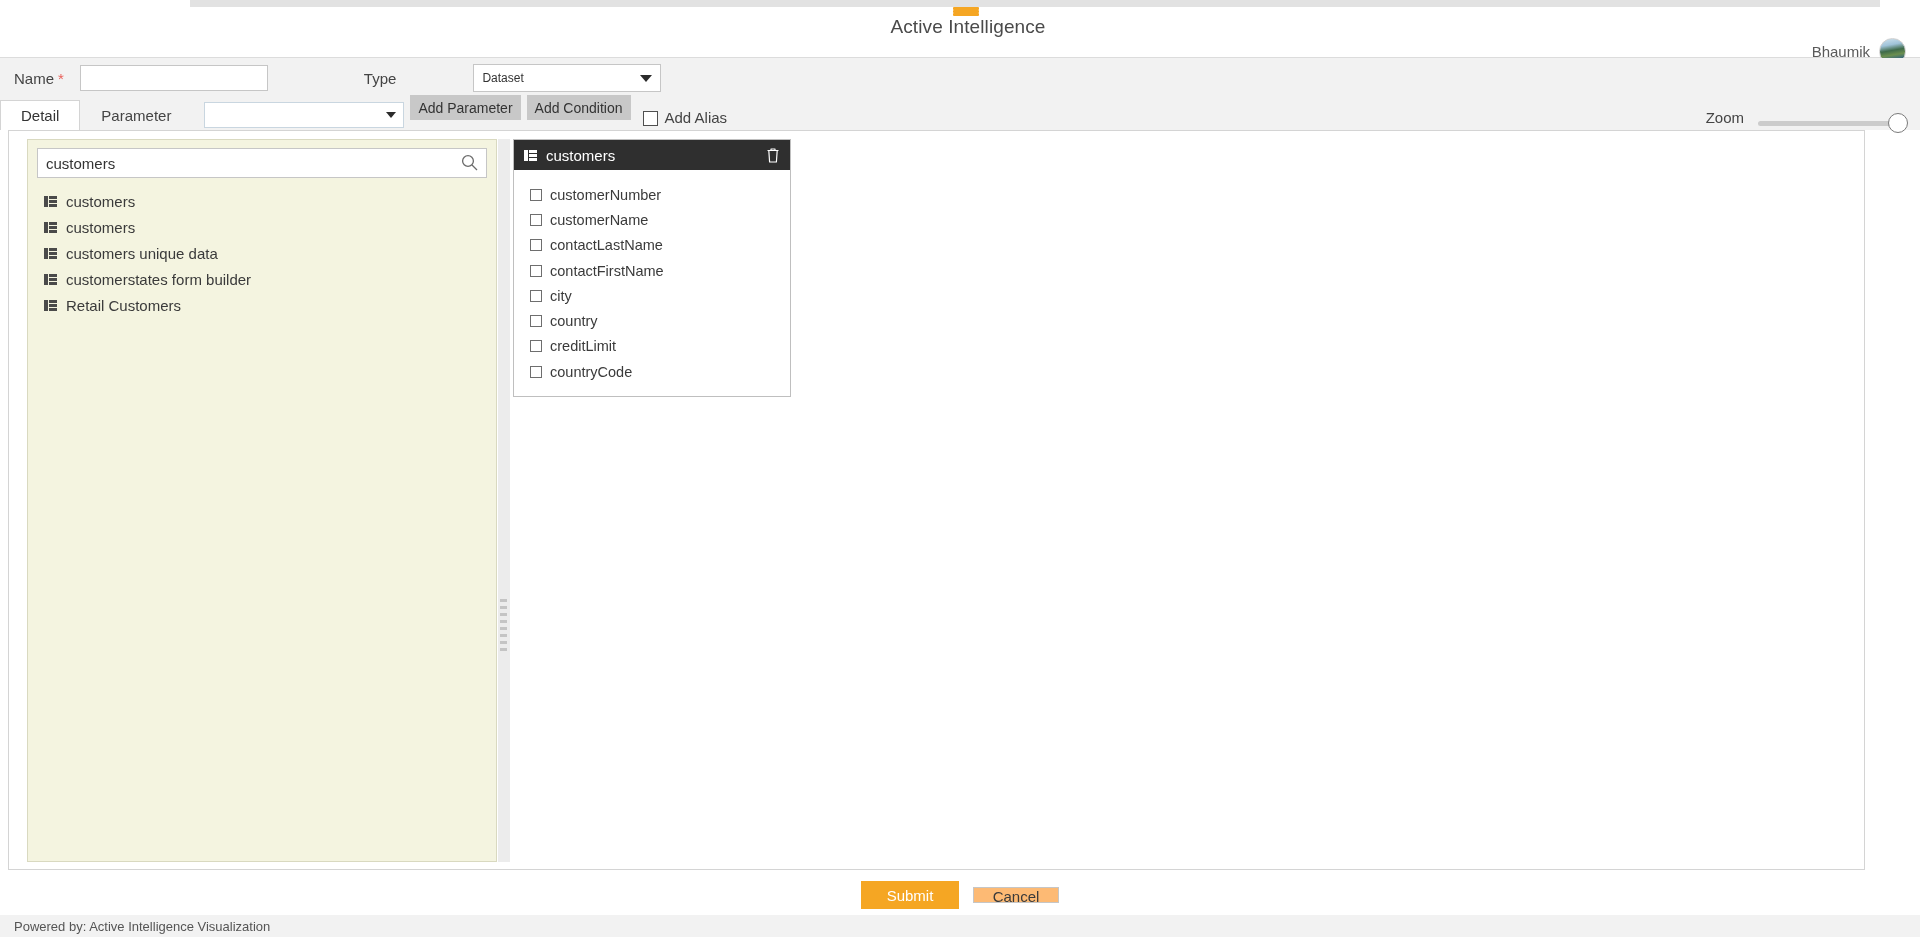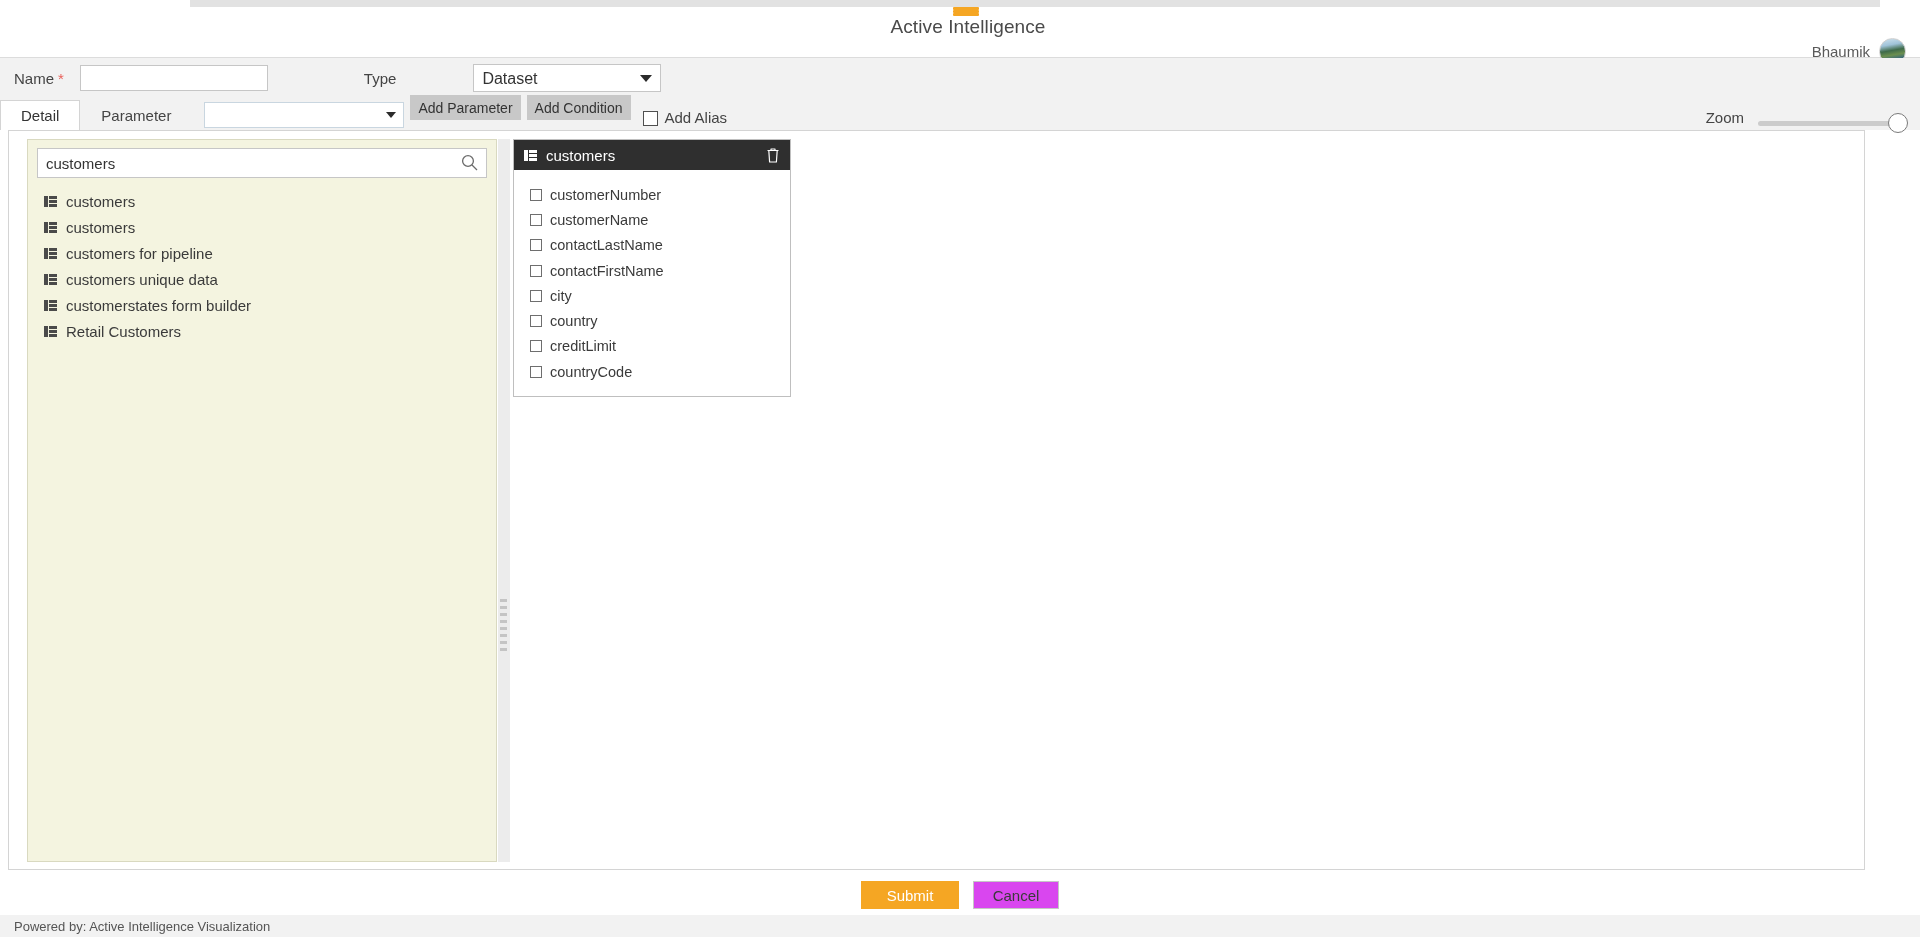--- a/index.html
+++ b/index.html
@@ -50,7 +50,7 @@
   #type-select-wrap { margin-left: 77px; position: relative; width: 188px; height: 28px; }
   #type-select {
     width: 188px; height: 28px; border: 1px solid #c6c6c6; background: #fff;
-    font-size: 16px; color: #333; padding: 0 28px 0 8px;
+    font-size: 12px; color: #333; padding: 0 28px 0 8px;
     font-family: "Liberation Sans", sans-serif;
     -webkit-appearance: none; appearance: none; cursor: pointer;
   }

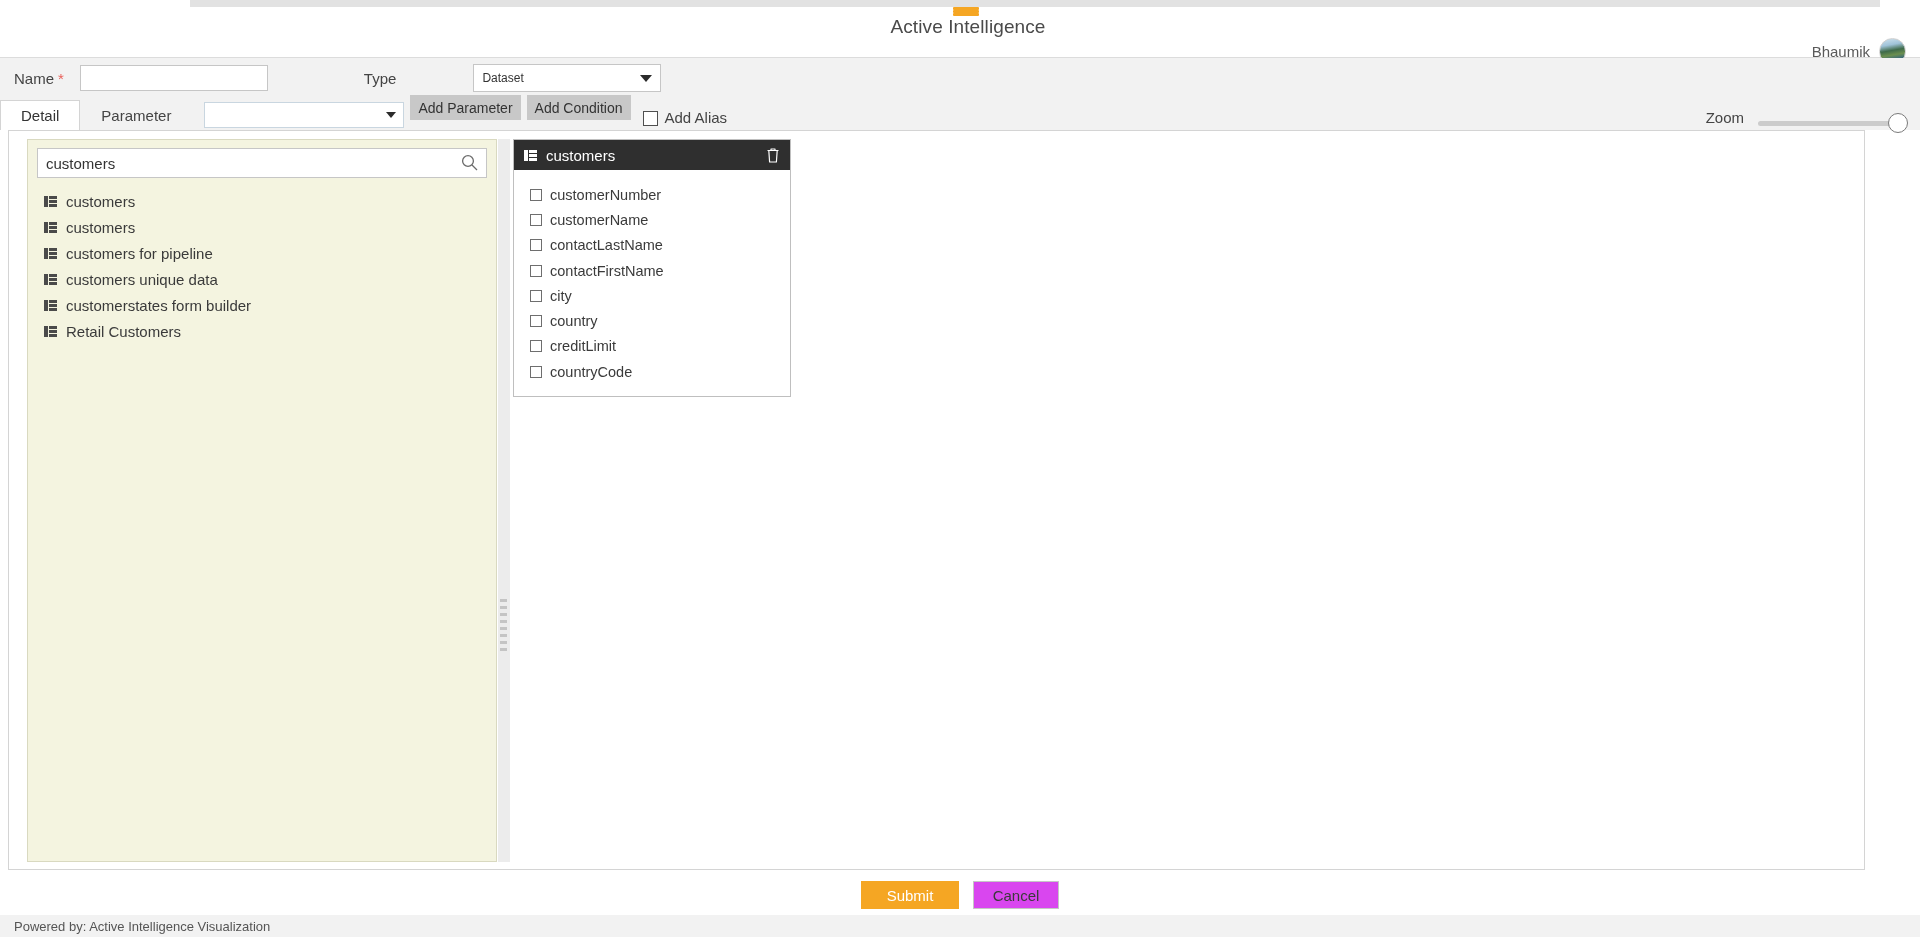--- a/index.html
+++ b/index.html
@@ -267,15 +267,6 @@
             <i class="c3"></i>
             <i class="c4"></i>
           </span>
-        <span>customers for pipeline</span>
-      </li>
-      <li class="result-item">
-        <span class="grid-icon">
-            <i class="c1"></i>
-            <i class="c2"></i>
-            <i class="c3"></i>
-            <i class="c4"></i>
-          </span>
         <span>customers unique data</span>
       </li>
       <li class="result-item">

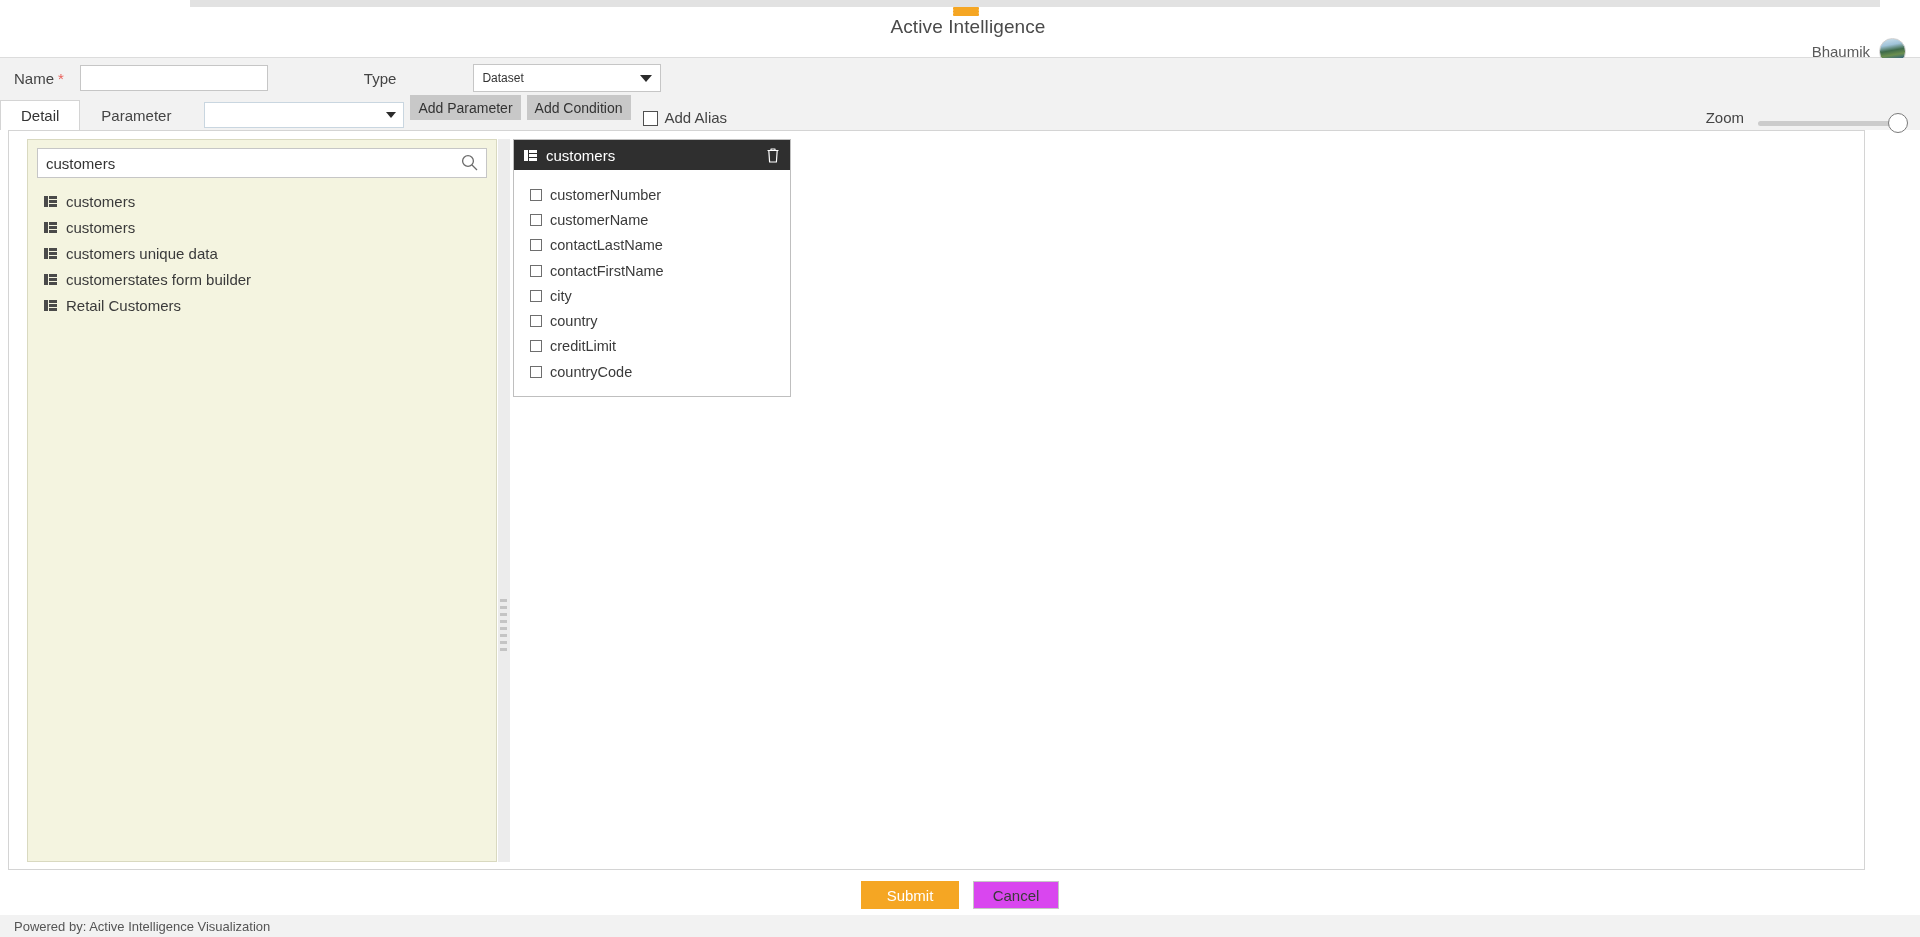--- a/index.html
+++ b/index.html
@@ -166,7 +166,7 @@
     font-size: 15px; cursor: pointer; font-family: "Liberation Sans", sans-serif;
   }
   #cancel-btn {
-    background: #d946ef; color: #3a3a3a; border: 1px solid #c6c6c6; width: 86px; height: 28px;
+    background: #fdba74; color: #3a3a3a; border: 1px solid #c6c6c6; width: 86px; height: 16px;
     font-size: 15px; cursor: pointer; font-family: "Liberation Sans", sans-serif;
   }
   #footer { position: absolute; left: 0; top: 915px; width: 1920px; height: 22px;

